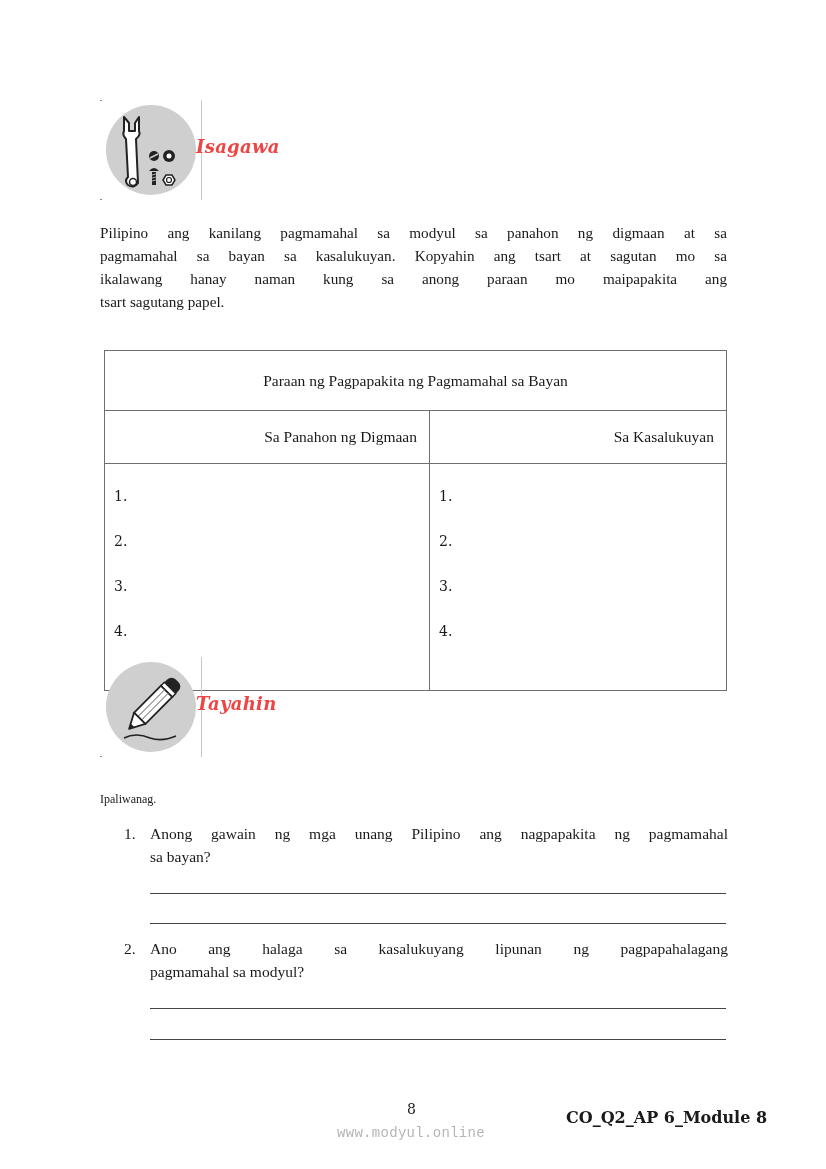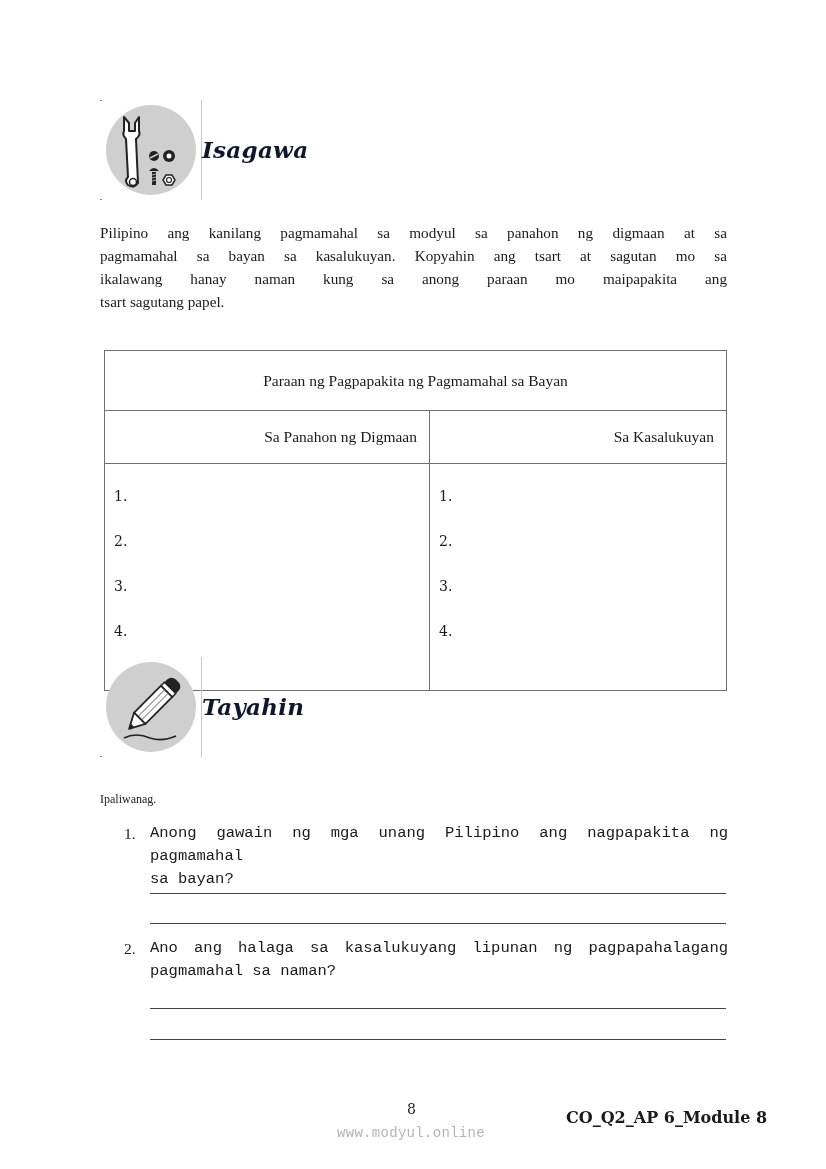--- a/index.html
+++ b/index.html
@@ -11,8 +11,8 @@
          border-radius: 50%; background: #cfcfcf; }
   .section-header .circle svg { position: absolute; left: 0; top: 0; }
   .section-header .vline { position: absolute; left: 101px; top: 0; width: 1px; height: 100px; background: #c8c8c8; }
-  .section-header .title { position: absolute; left: 102px; font-family: "DejaVu Serif", serif;
-         font-weight: bold; font-style: italic; font-size: 23px; color: #0f172a; letter-spacing: 0.3px; }
+  .section-header .title { position: absolute; left: 96px; font-family: "DejaVu Serif", serif;
+         font-weight: bold; font-style: italic; font-size: 18px; color: #ef4444; letter-spacing: 0.3px; }
   .para { position: absolute; left: 100px; width: 627px; font-size: 15.2px; line-height: 23px;
           text-align: justify; font-family: "Liberation Serif", serif; }
   .para span.l { display: block; text-align: justify; text-align-last: justify; }

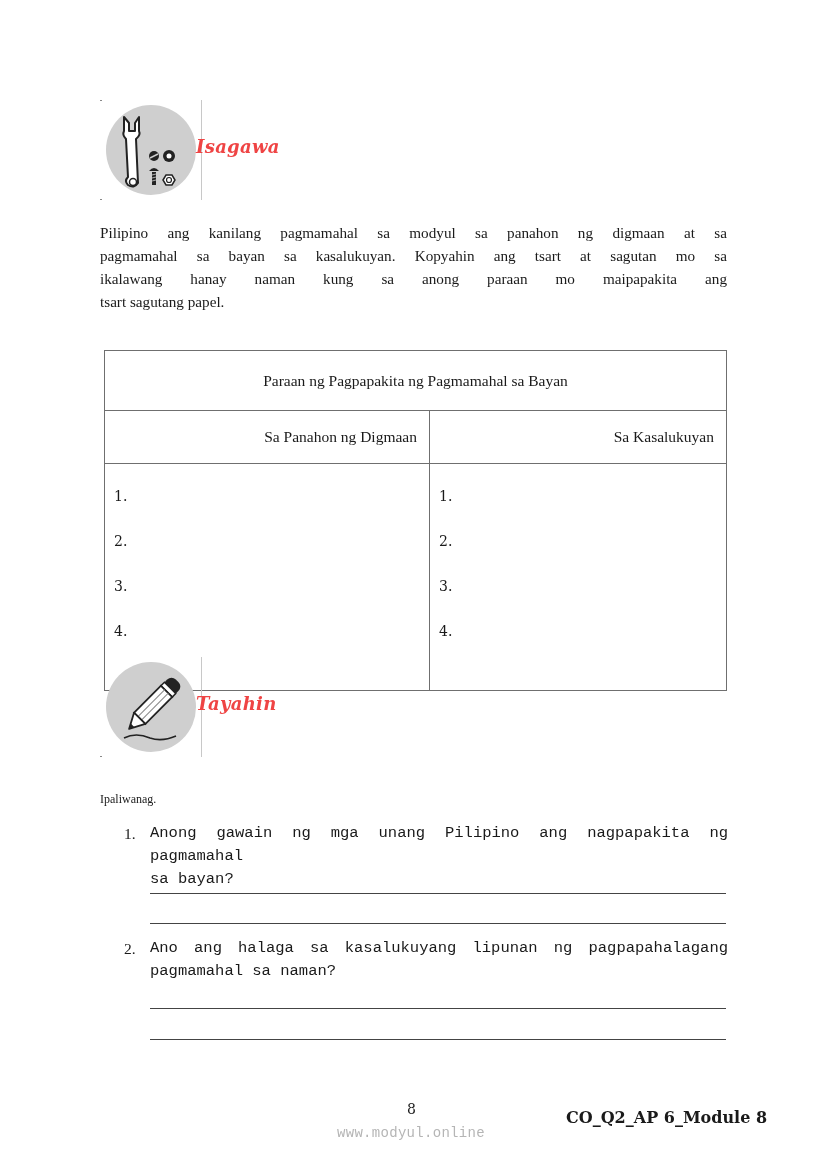--- a/index.html
+++ b/index.html
@@ -28,7 +28,7 @@
   .q { position: absolute; left: 124px; width: 604px; font-family: "Liberation Serif", serif; font-size: 15.5px; line-height: 23px; }
   .q .qn { position: absolute; left: 0; top: 0; }
   .q .qt { position: absolute; left: 26px; width: 578px; }
-  .q .qt span { display: block; text-align: justify; text-align-last: justify; font-family: Liberation Mono, monospace; }
+  .q .qt span { display: block; text-align: justify; text-align-last: justify; }
   .q .qt span.last { text-align-last: left; }
   .answer-line { position: absolute; left: 150px; width: 576px; height: 0; border-top: 1px solid #444; }
   .page-num { position: absolute; left: 407px; top: 1101px; font-family: "DejaVu Serif", serif; font-size: 14px; }

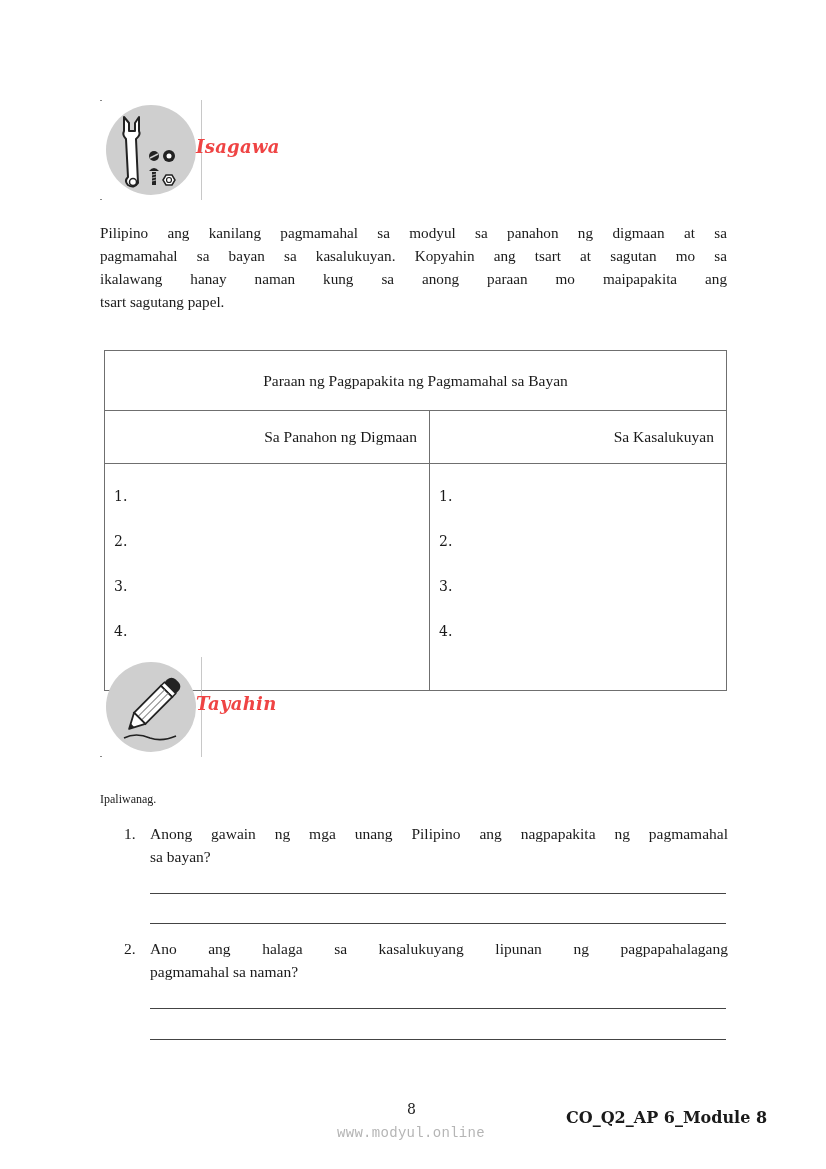--- a/index.html
+++ b/index.html
@@ -138,7 +138,7 @@
   <span class="qn">2.</span>
   <div class="qt">
     <span>Ano ang halaga sa kasalukuyang lipunan ng pagpapahalagang</span>
-    <span class="last">pagmamahal sa naman?</span>
+    <span class="last">pagmamahal sa modyul?</span>
   </div>
 </div>
 <div class="answer-line" style="top:1008px;"></div>

